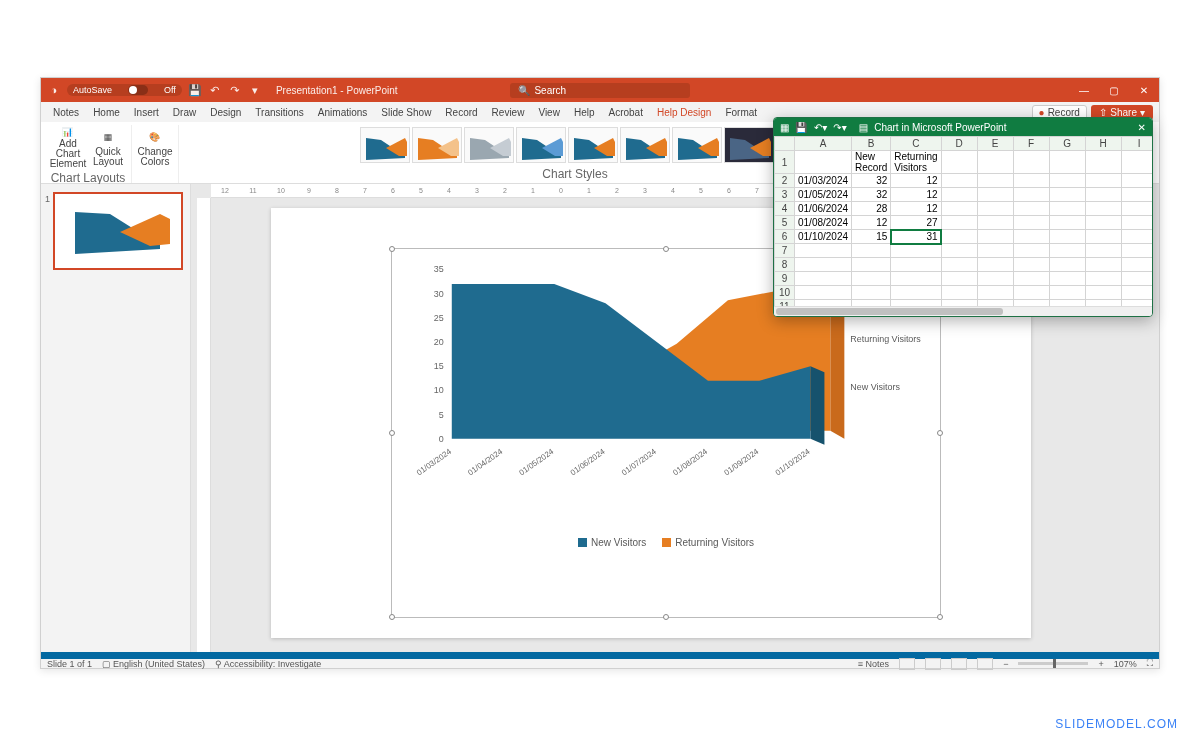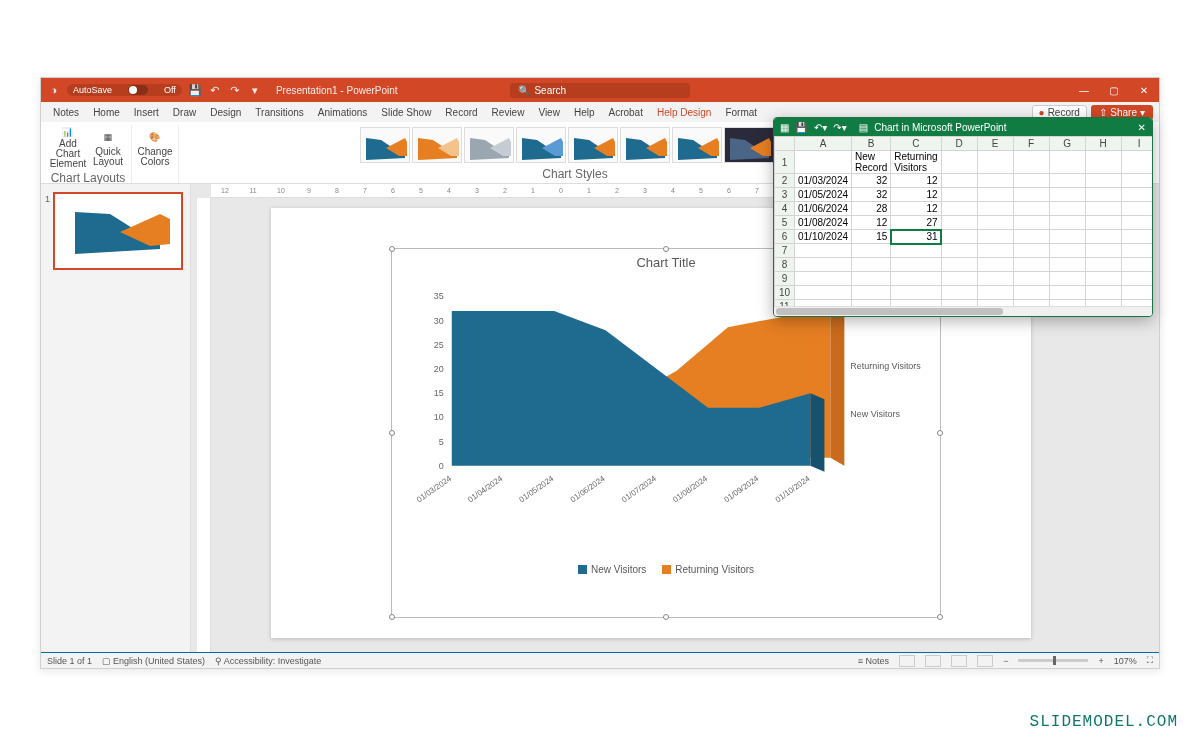--- a/index.html
+++ b/index.html
@@ -267,7 +267,6 @@
           <div class="handle" style="left:50%;bottom:-3px;margin-left:-3px"></div>
           <div class="handle" style="left:-3px;top:50%;margin-top:-3px"></div>
           <div class="handle" style="right:-3px;top:50%;margin-top:-3px"></div>
-          <div class="chart-title">Chart Title</div>
           <svg class="chart-svg" viewBox="0 0 550 280" id="chart-svg">
               <text x="52" y="193" font-size="9" fill="#666" text-anchor="end">0</text>
               <text x="52" y="168.71428571428572" font-size="9" fill="#666" text-anchor="end">5</text>

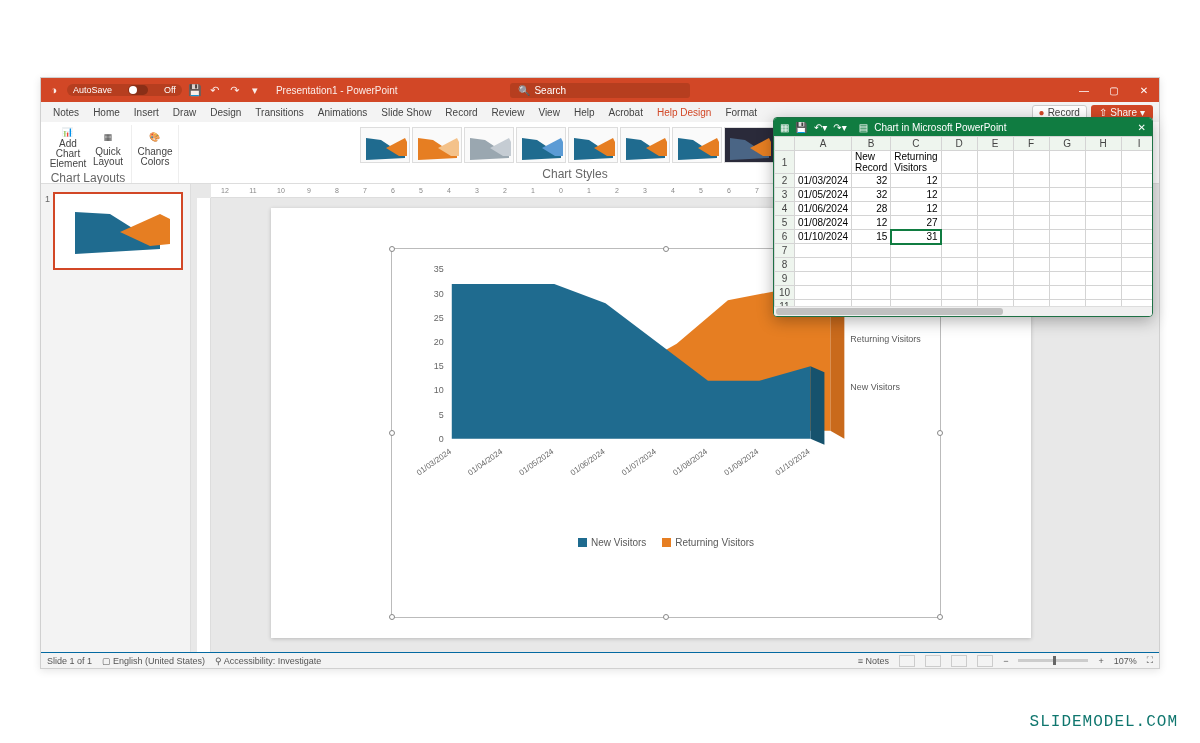--- a/index.html
+++ b/index.html
@@ -47,7 +47,7 @@
 .legend { display:flex; justify-content:center; gap:16px; font-size:10px; color:#595959; padding:4px 0; }
 .legend-item { display:flex; align-items:center; gap:4px; }
 .legend-sw { width:9px; height:9px; }
-.statusbar { position:absolute; bottom:0; left:0; right:0; height:16px; background:#f3f3f3; border-top:1px solid #0369a1; display:flex; align-items:center; font-size:9px; color:#555; padding:0 6px; justify-content:space-between; }
+.statusbar { position:absolute; bottom:0; left:0; right:0; height:16px; background:#f3f3f3; border-top:7px solid #0369a1; display:flex; align-items:center; font-size:9px; color:#555; padding:0 6px; justify-content:space-between; }
 .statusbar .left, .statusbar .right { display:flex; align-items:center; gap:10px; }
 .view-btn { width:16px; height:12px; border:1px solid #ccc; cursor:pointer; }
 .zoom-slider { width:70px; height:3px; background:#ccc; position:relative; }

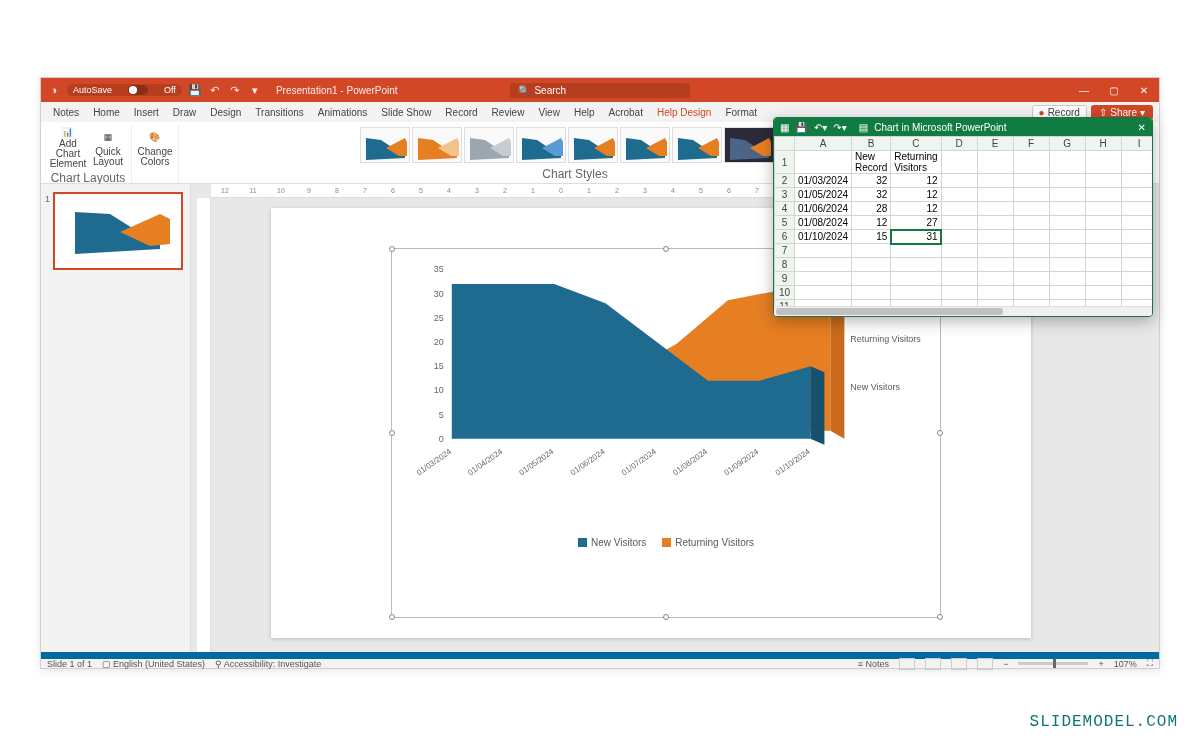--- a/index.html
+++ b/index.html
@@ -64,7 +64,7 @@
 .excel-grid td.sel { outline:2px solid #107c41; outline-offset:-1px; }
 .excel-scroll { height:10px; background:#f0f0f0; border-top:1px solid #ddd; position:relative; }
 .excel-scroll .thumb { position:absolute; left:2px; top:1px; width:60%; height:7px; background:#c0c0c0; border-radius:3px; }
-.watermark { position:absolute; right:22px; bottom:12px; font-size:16px; letter-spacing:1px; color:#0f766e; font-family:Liberation Mono, monospace; }
+.watermark { position:absolute; right:22px; bottom:12px; font-size:12px; letter-spacing:1px; color:#3b82f6; font-family:Liberation Sans, sans-serif; }
 </style>
 </head>
 <body>

